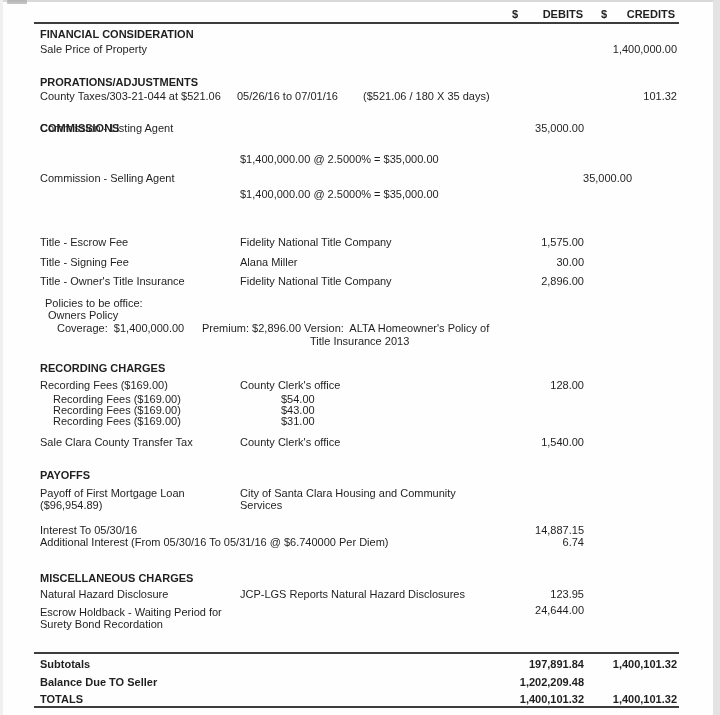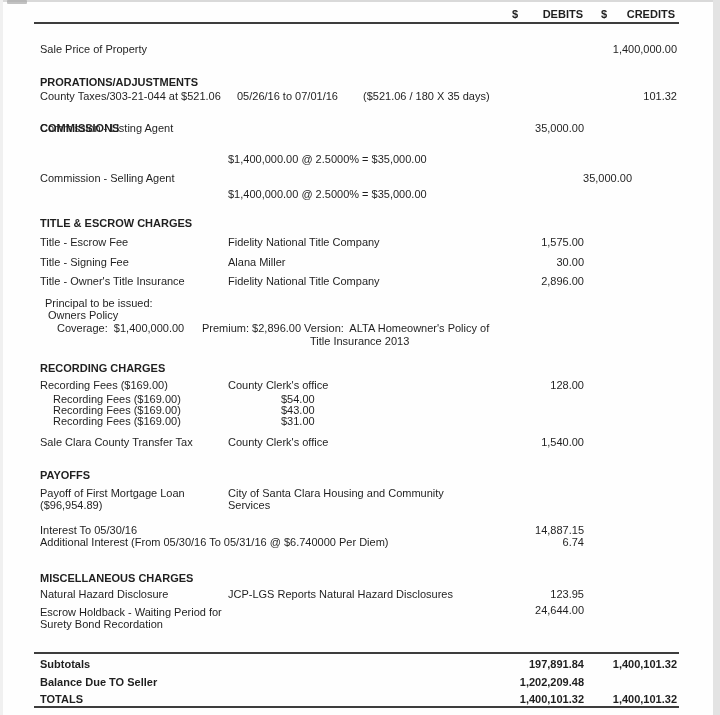--- a/index.html
+++ b/index.html
@@ -54,6 +54,9 @@
   </div>
   <div class="rule" style="top:22px;"></div>
 
+  <div class="line b" style="top:28px;">
+    <span class="c1">FINANCIAL CONSIDERATION</span>
+  </div>
   <div class="line" style="top:43px;">
     <span class="c1">Sale Price of Property</span>
     <span class="credit">1,400,000.00</span>

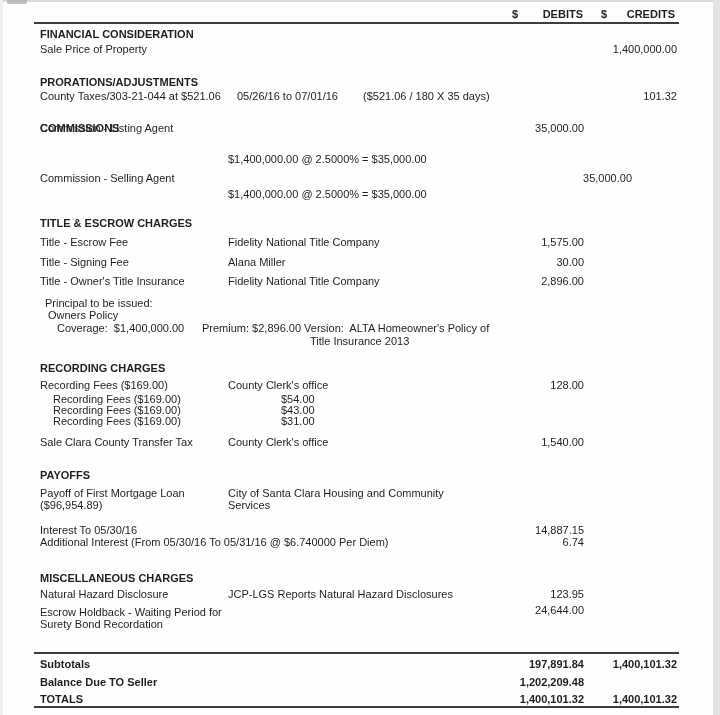--- a/index.html
+++ b/index.html
@@ -14,7 +14,7 @@
   .b{font-weight:bold;}
   .c1{left:40px;}            
   .c1i{left:53px;}           
-  .c2{left:228px;}           
+  .c2{left:240px;}           
   .c2b{left:281px;}          
   .period{left:237px;}
   .calc{left:363px;}

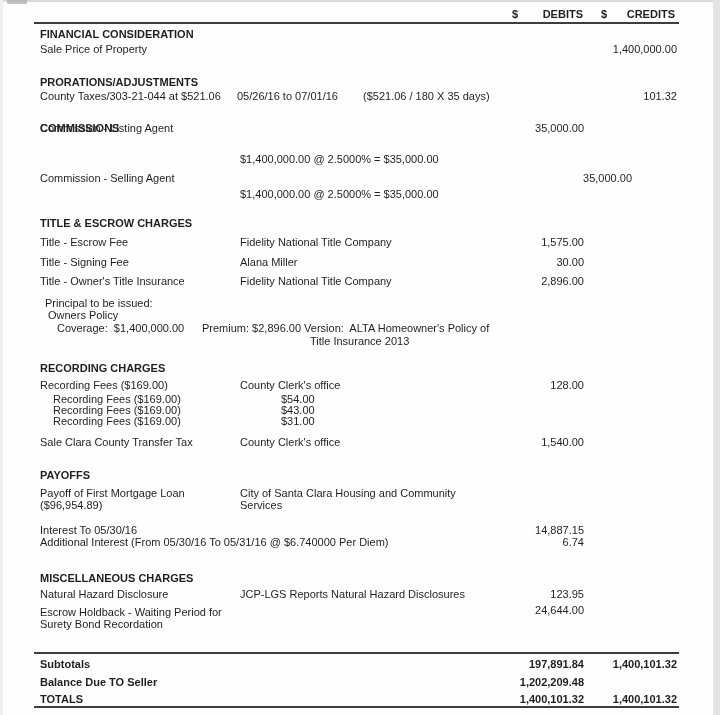--- a/index.html
+++ b/index.html
@@ -90,9 +90,6 @@
     <span class="c2">$1,400,000.00 @ 2.5000% = $35,000.00</span>
   </div>
 
-  <div class="line b" style="top:217px;">
-    <span class="c1">TITLE &amp; ESCROW CHARGES</span>
-  </div>
   <div class="line" style="top:236px;">
     <span class="c1">Title - Escrow Fee</span>
     <span class="c2">Fidelity National Title Company</span>

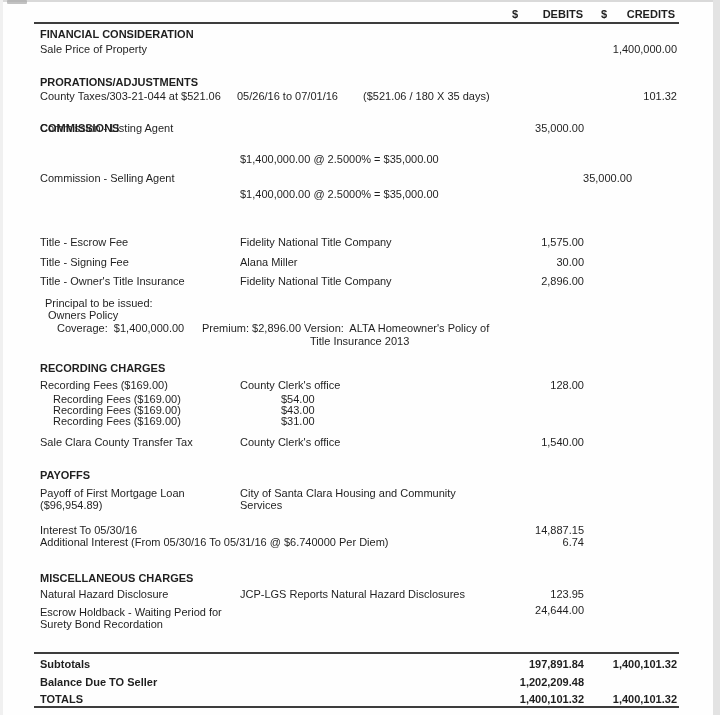--- a/index.html
+++ b/index.html
@@ -106,7 +106,7 @@
     <span class="debit">2,896.00</span>
   </div>
   <div class="line" style="top:297px;">
-    <span class="note1">Principal to be issued:</span>
+    <span class="note1">Policies to be office:</span>
   </div>
   <div class="line" style="top:309px;">
     <span class="note2">Owners Policy</span>

